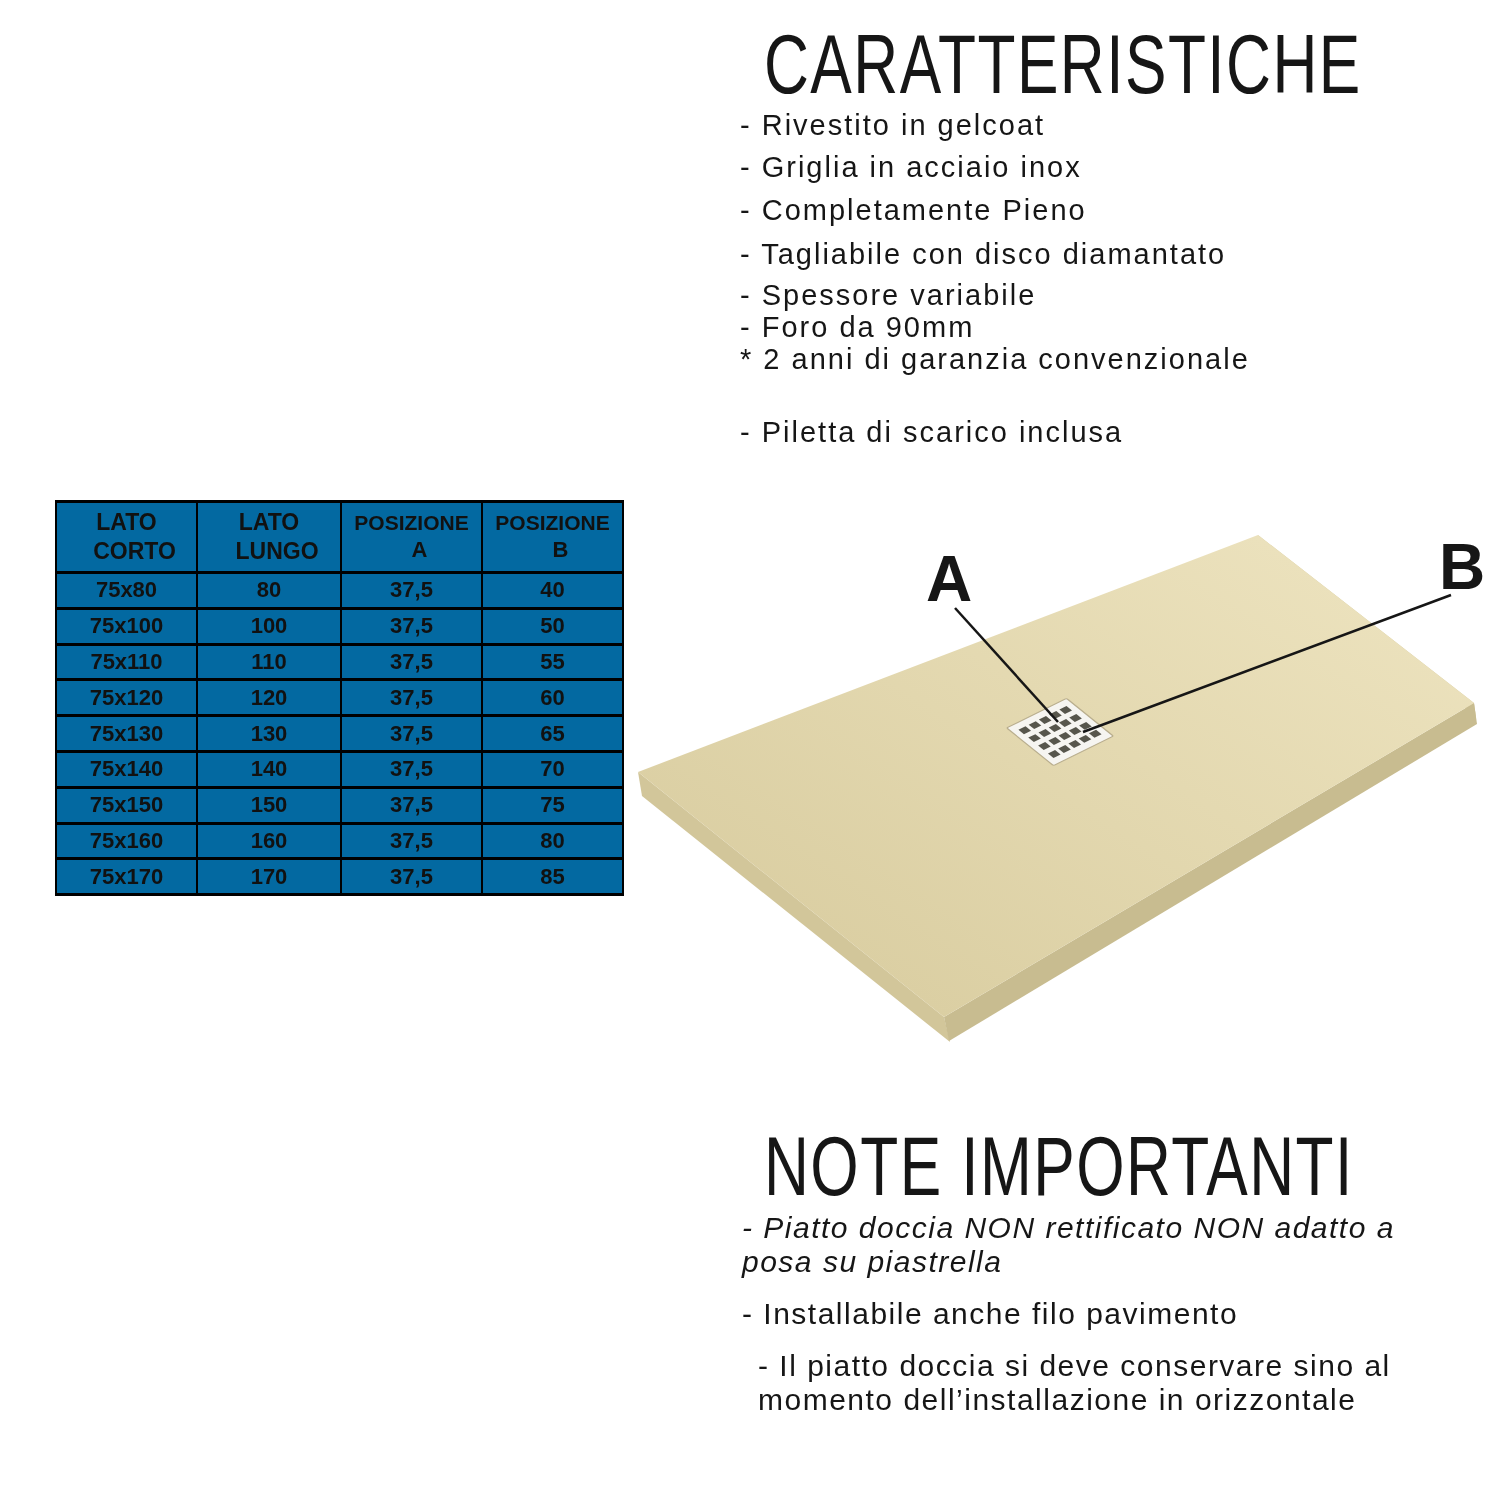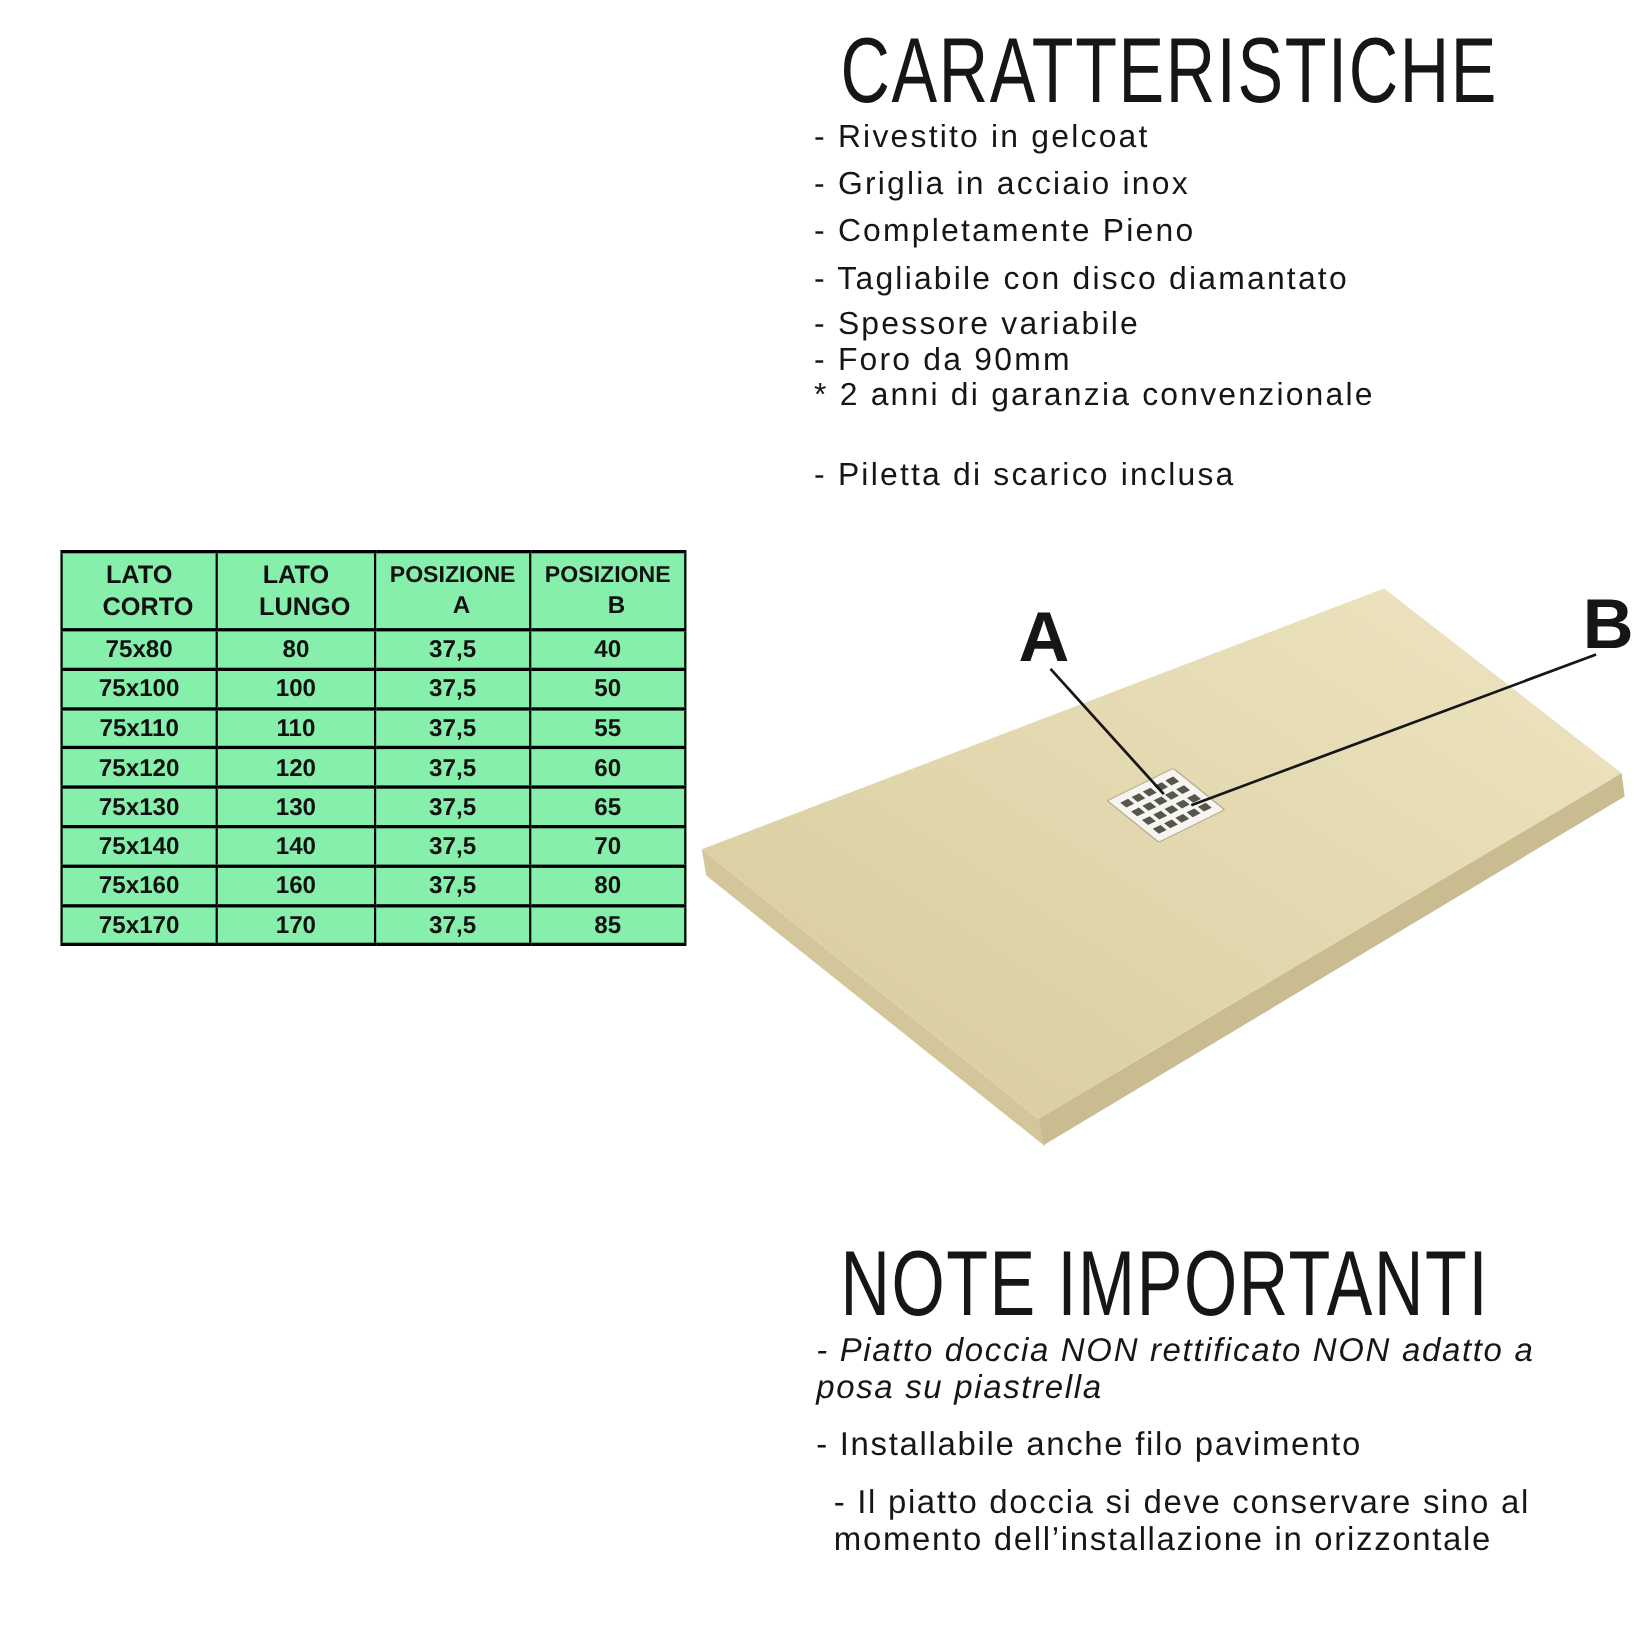--- a/index.html
+++ b/index.html
@@ -31,7 +31,7 @@
   table.dims {
     position:absolute; left:55px; top:500px;
     border-collapse:collapse; table-layout:fixed;
-    background:#86efac;
+    background:#0369a1;
   }
   table.dims col.c1{ width:141px; } table.dims col.c2{ width:144px; }
   table.dims col.c3{ width:141px; } table.dims col.c4{ width:141px; }

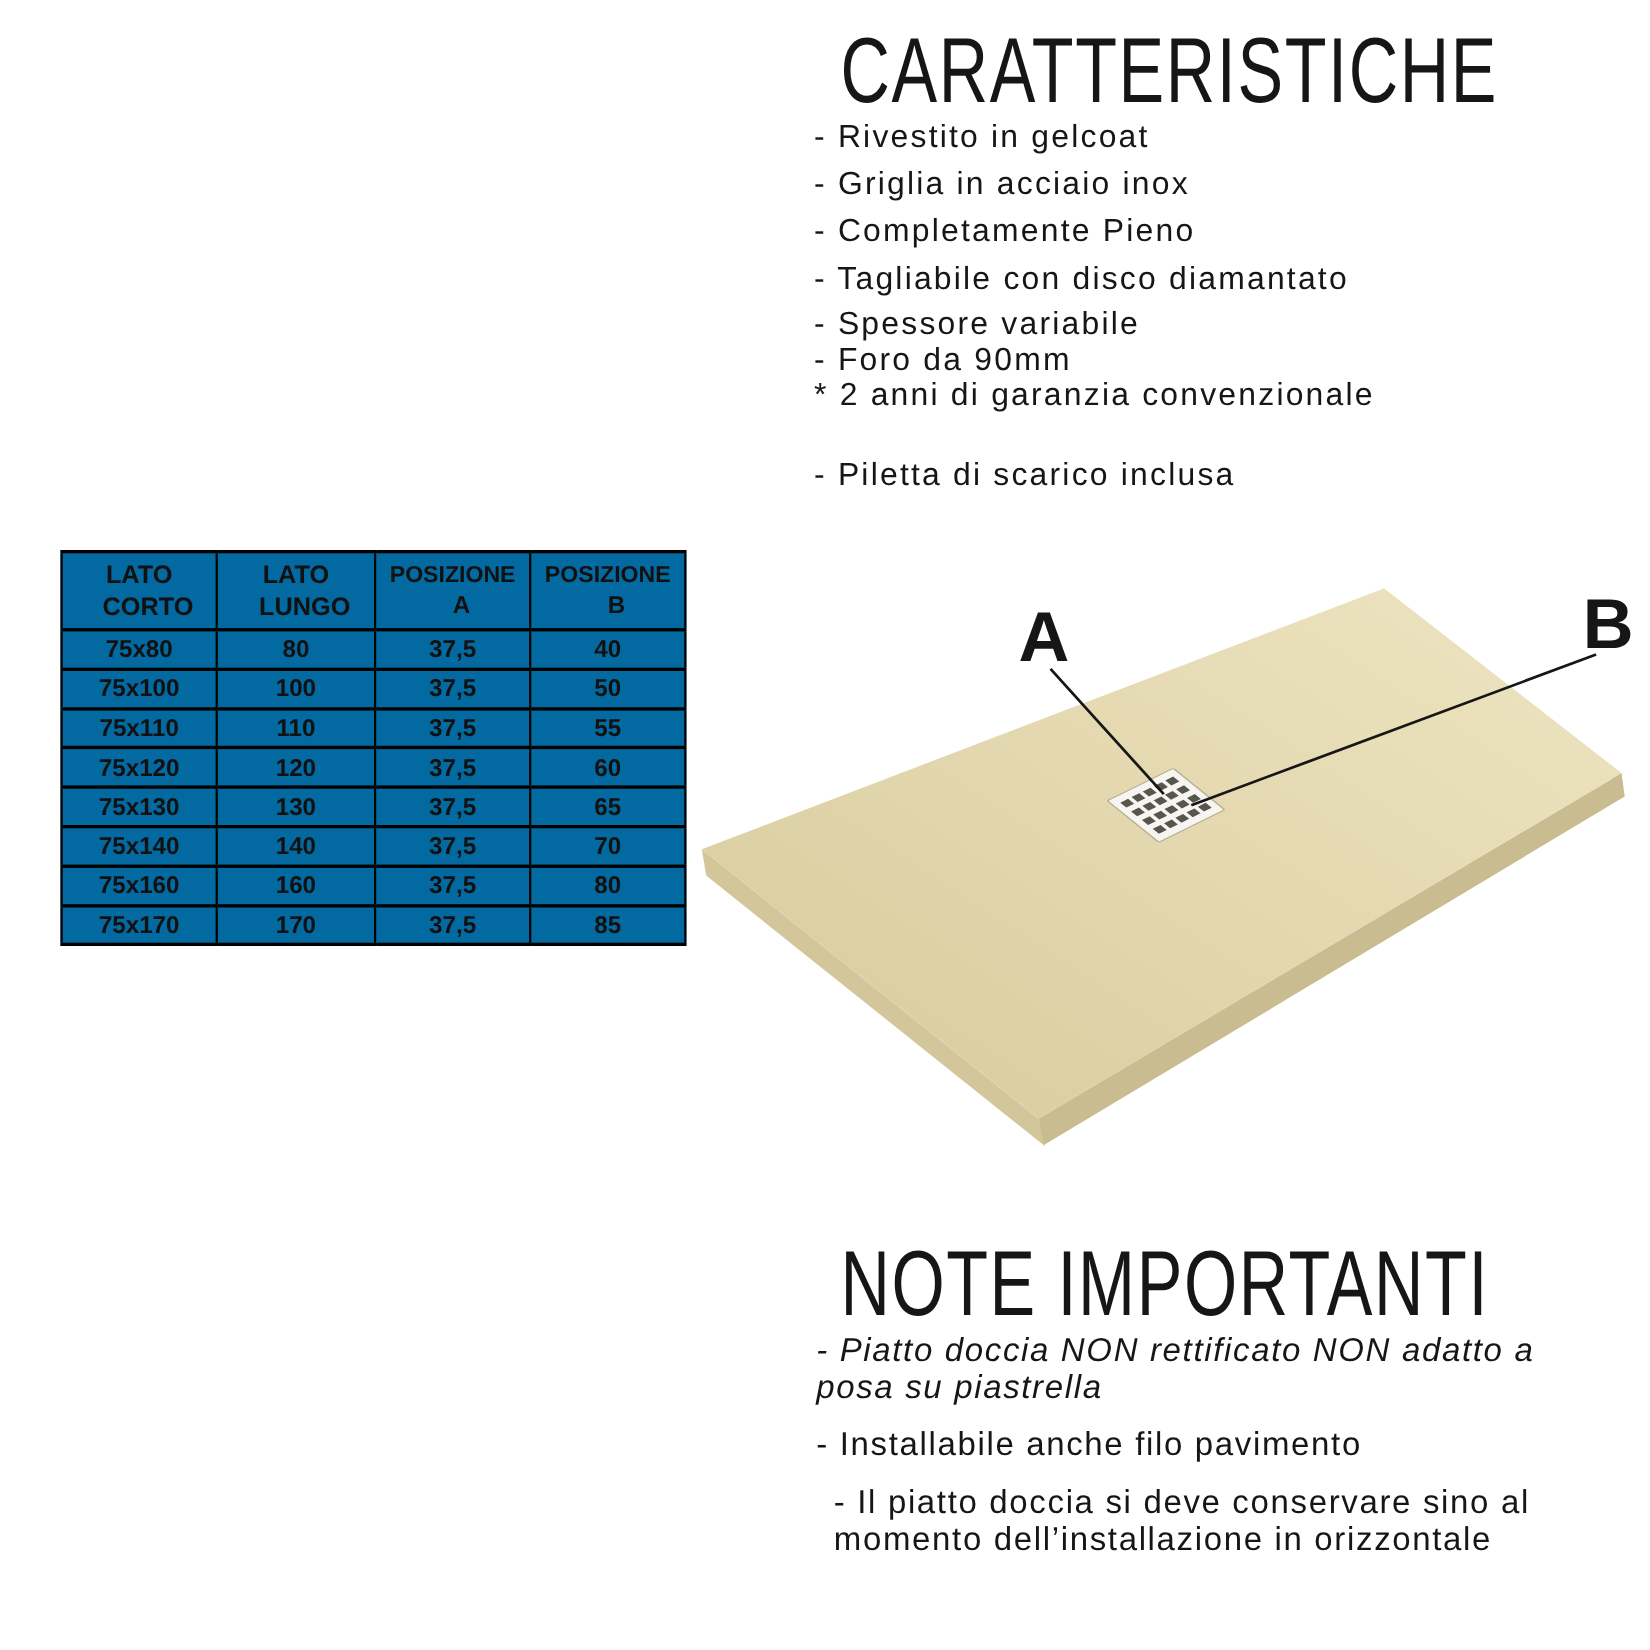--- a/index.html
+++ b/index.html
@@ -144,6 +144,12 @@
         <td>140</td>
         <td>37,5</td>
         <td>70</td>
+      </tr>
+      <tr>
+        <td>75x150</td>
+        <td>150</td>
+        <td>37,5</td>
+        <td>75</td>
       </tr>
       <tr>
         <td>75x160</td>

